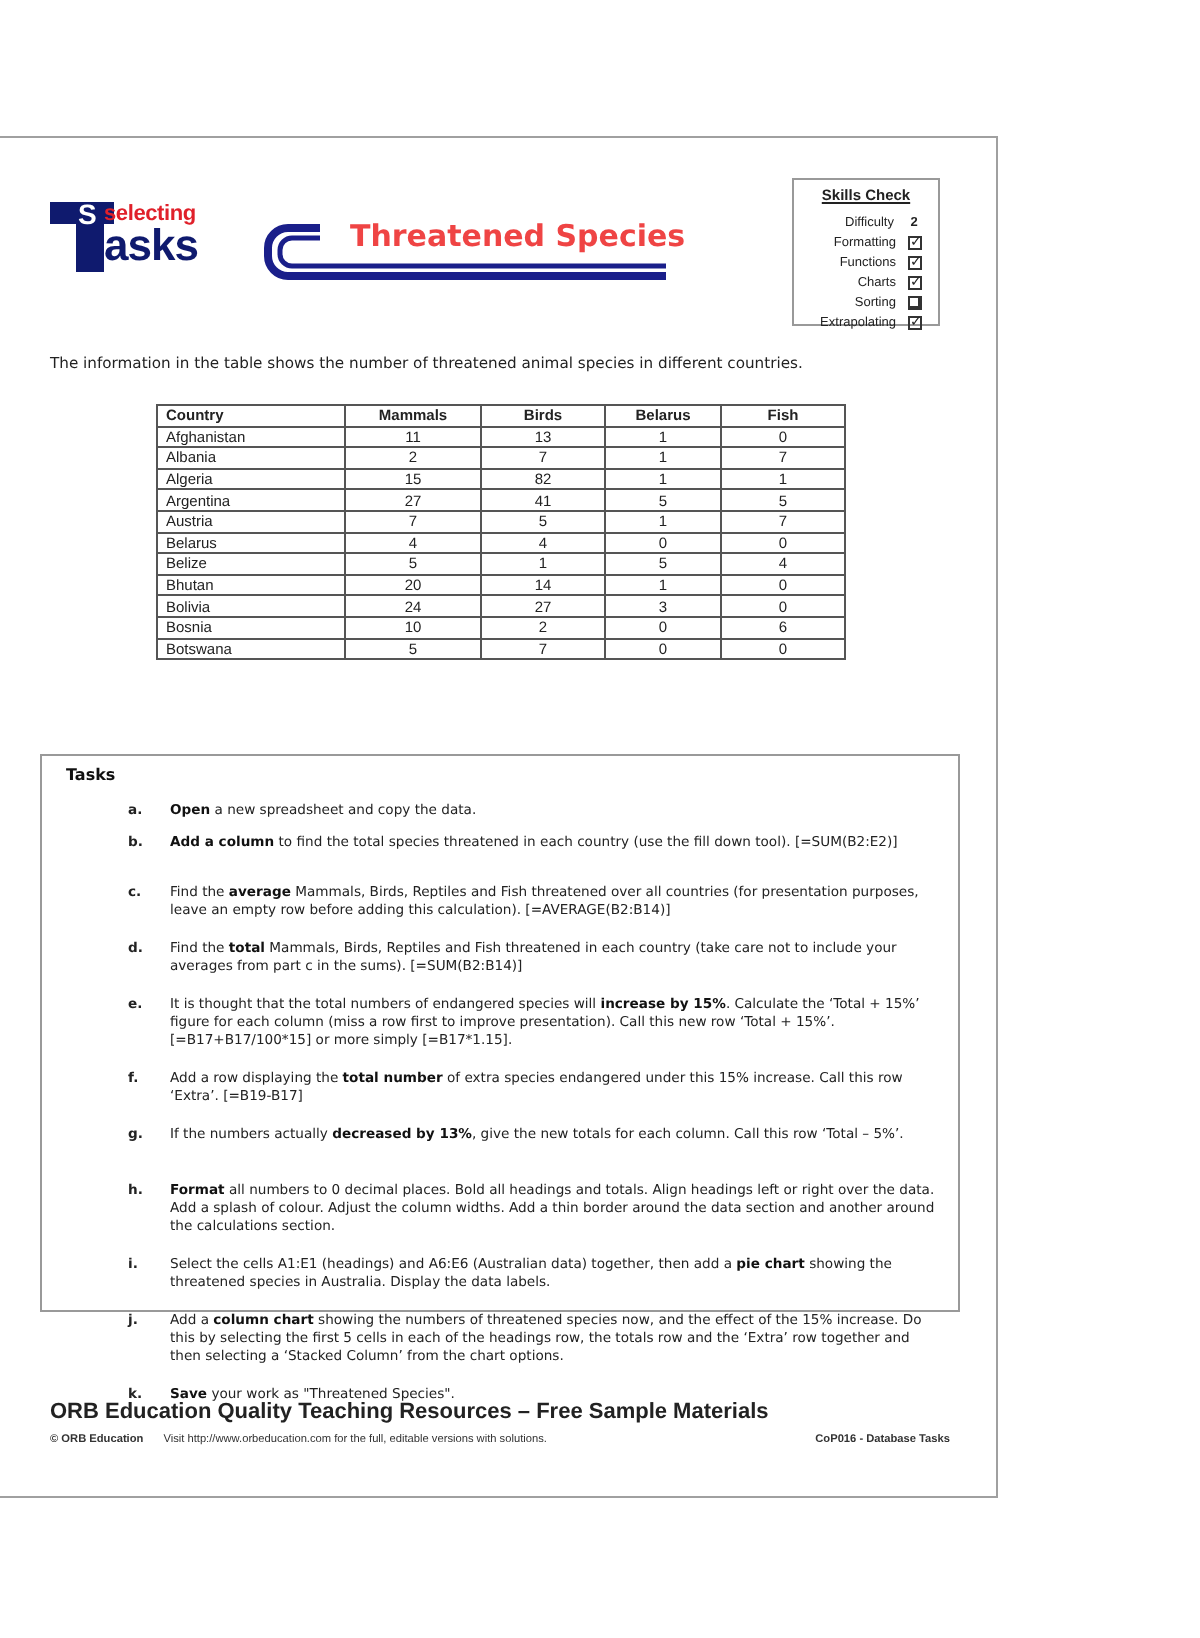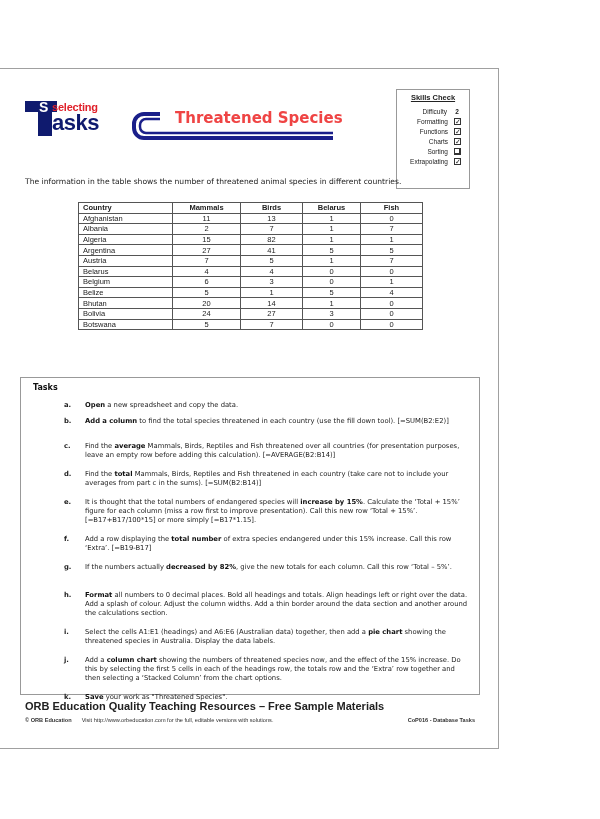--- a/index.html
+++ b/index.html
@@ -19,7 +19,7 @@
   .banner svg { position: absolute; left: 0; top: 0; }
   .banner-title { position: absolute; left: 175px; top: 109px; font: bold 15px "DejaVu Sans", sans-serif; color: #ef4444; white-space: nowrap; }
   
-  .skills { position: absolute; left: 396px; top: 89px; width: 74px; height: 100px;
+  .skills { position: absolute; left: 396px; top: 89px; width: 74px; height: 74px;
             border: 1px solid #999; box-sizing: border-box; font: 6.5px "Liberation Sans", sans-serif; color: #222; }
   .skills-title { text-align: center; font-weight: bold; text-decoration: underline; font-size: 7.5px; margin-top: 3px; margin-bottom: 4px; }
   .skill-row { display: flex; justify-content: flex-end; align-items: center; height: 10px; padding-right: 8px; }

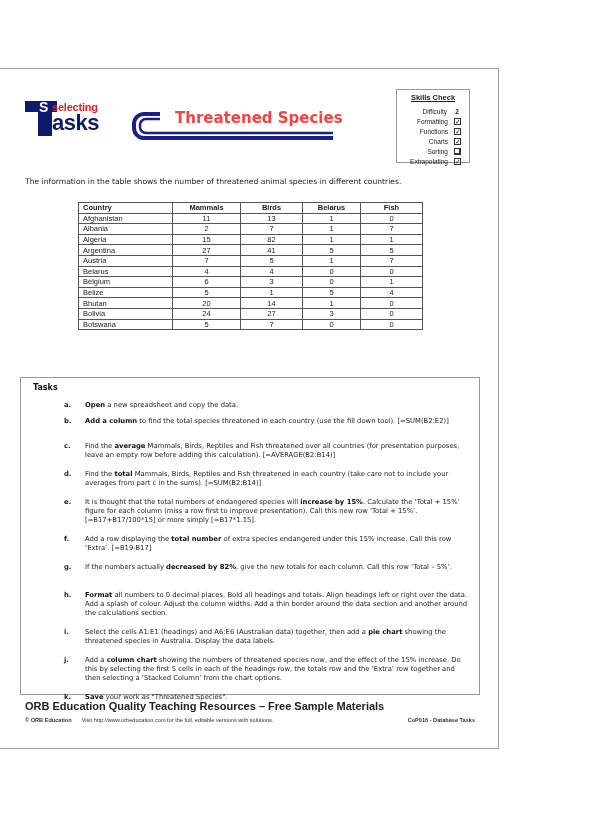--- a/index.html
+++ b/index.html
@@ -162,13 +162,6 @@
         <td>0</td>
       </tr>
       <tr>
-        <td class="country">Belgium</td>
-        <td>6</td>
-        <td>3</td>
-        <td>0</td>
-        <td>1</td>
-      </tr>
-      <tr>
         <td class="country">Belize</td>
         <td>5</td>
         <td>1</td>

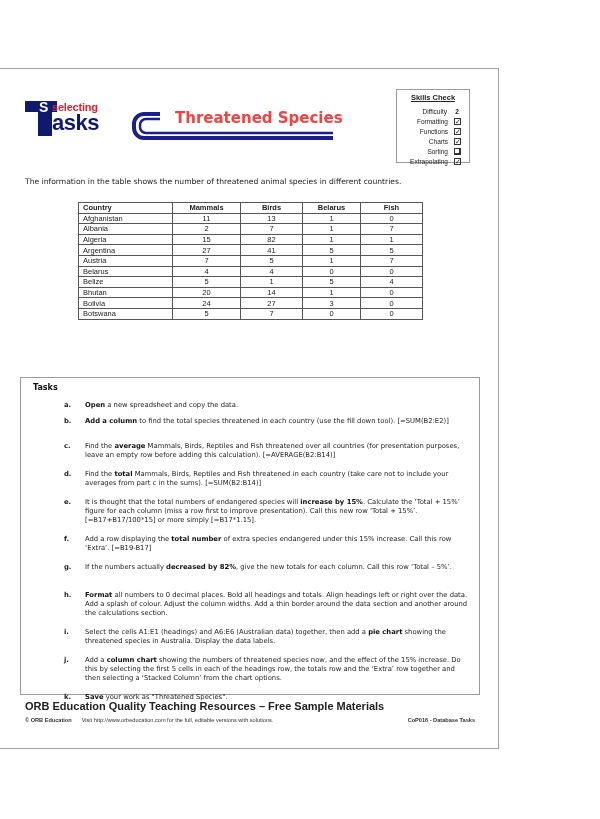--- a/index.html
+++ b/index.html
@@ -183,6 +183,13 @@
         <td>0</td>
       </tr>
       <tr>
+        <td class="country">Bosnia</td>
+        <td>10</td>
+        <td>2</td>
+        <td>0</td>
+        <td>6</td>
+      </tr>
+      <tr>
         <td class="country">Botswana</td>
         <td>5</td>
         <td>7</td>

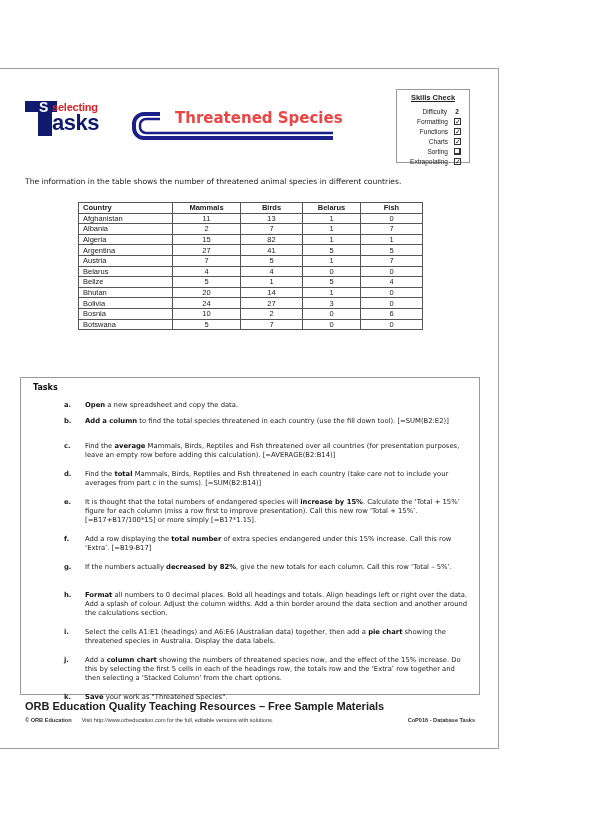--- a/index.html
+++ b/index.html
@@ -37,7 +37,7 @@
   table.species td { text-align: center; }
   table.species { border: 1.5px solid #333; }
   
-  .tasks { position: absolute; left: 20px; top: 377px; width: 460px; height: 318px;
+  .tasks { position: absolute; left: 20px; top: 377px; width: 460px; height: 279px;
            border: 1px solid #999; box-sizing: border-box; }
   .tasks-title { position: absolute; left: 12px; top: 5px; font: bold 8px "DejaVu Sans", sans-serif; color: #111; }
   .task { position: absolute; left: 43px; width: 405px; font: 6.8px "DejaVu Sans", sans-serif; color: #222; line-height: 9.2px; }

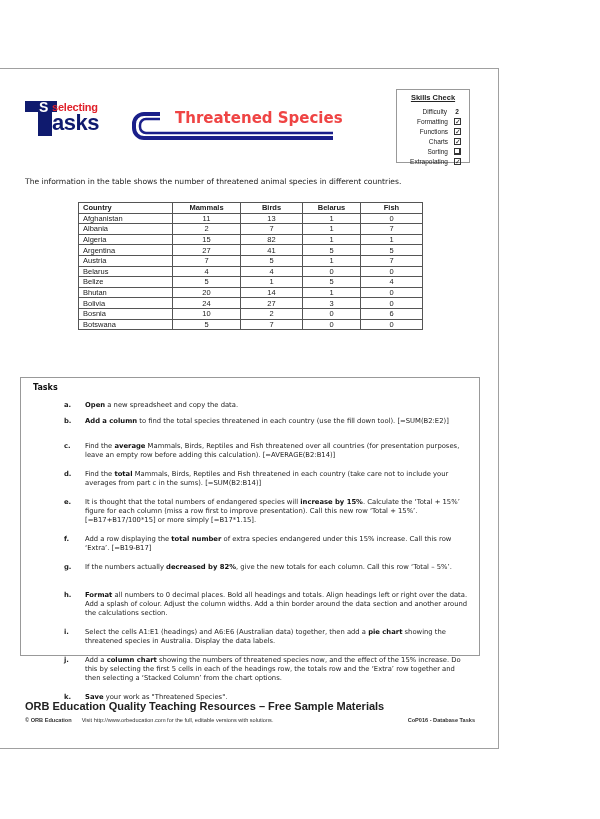--- a/index.html
+++ b/index.html
@@ -228,7 +228,7 @@
       </div>
       <div class="task" style="top: 185px;">
         <span class="letter">g.</span>
-        <span class="body"><span>If the numbers actually </span><b>decreased by 82%</b><span>, give the new totals for each column.  Call this row ‘Total – 5%’.</span></span>
+        <span class="body"><span>If the numbers actually </span><b>decreased by 13%</b><span>, give the new totals for each column.  Call this row ‘Total – 5%’.</span></span>
       </div>
       <div class="task" style="top: 213px;">
         <span class="letter">h.</span>

